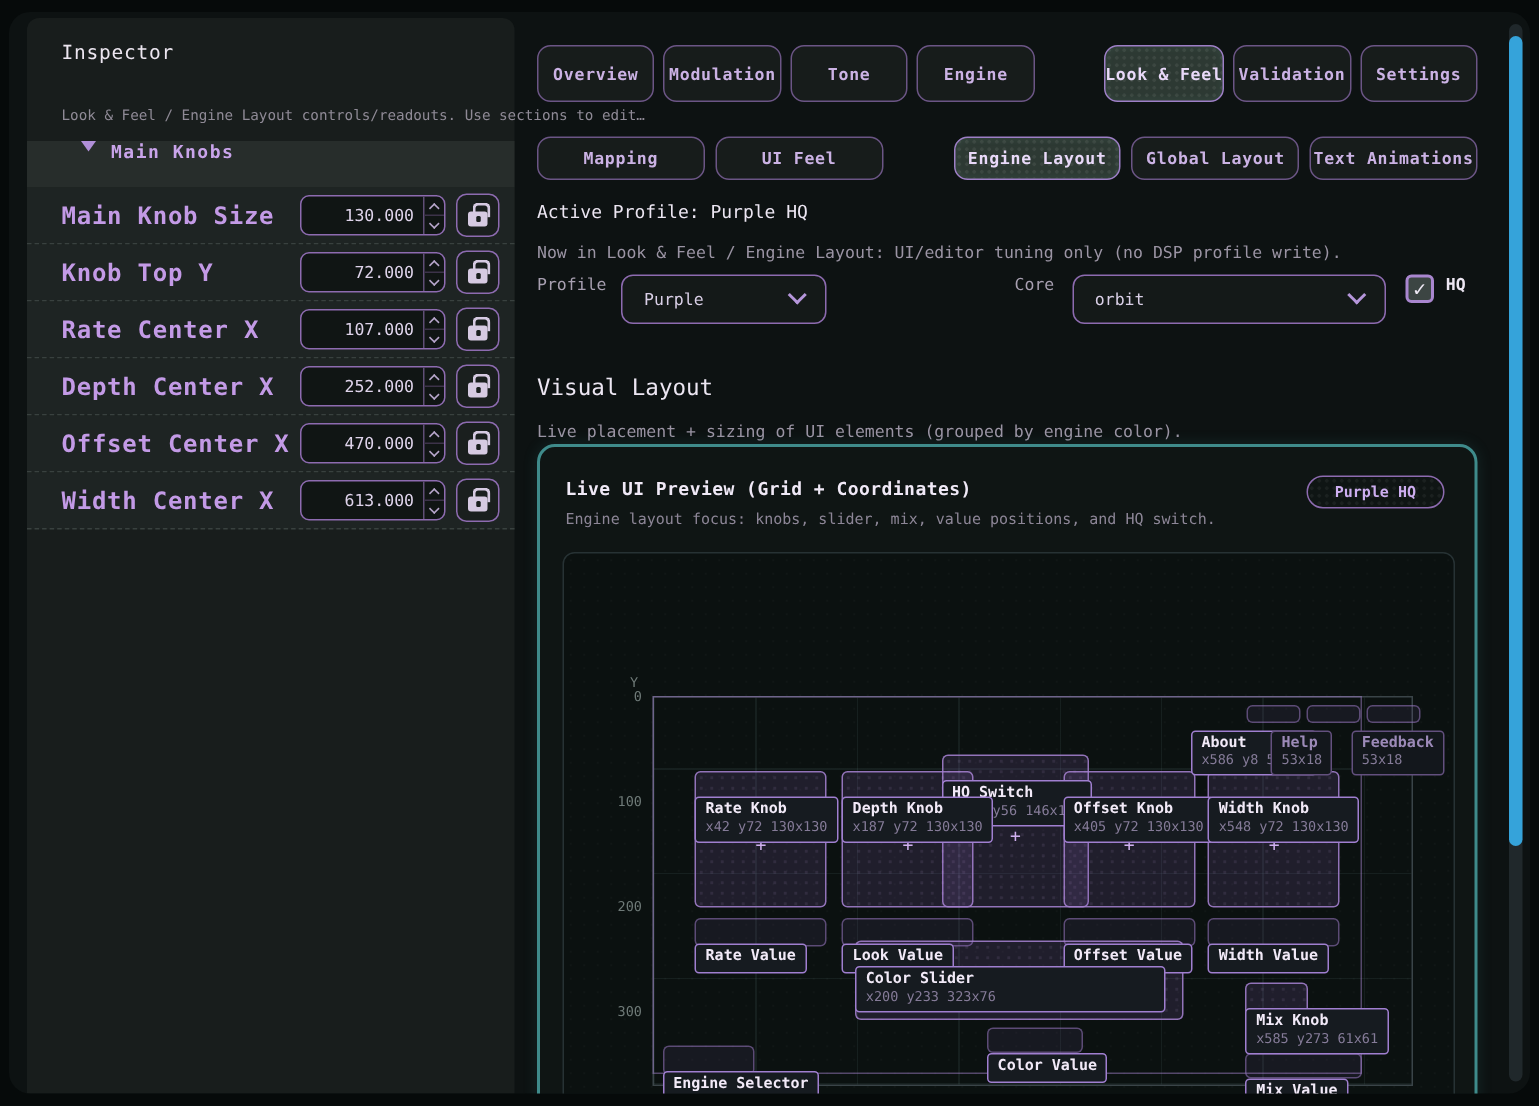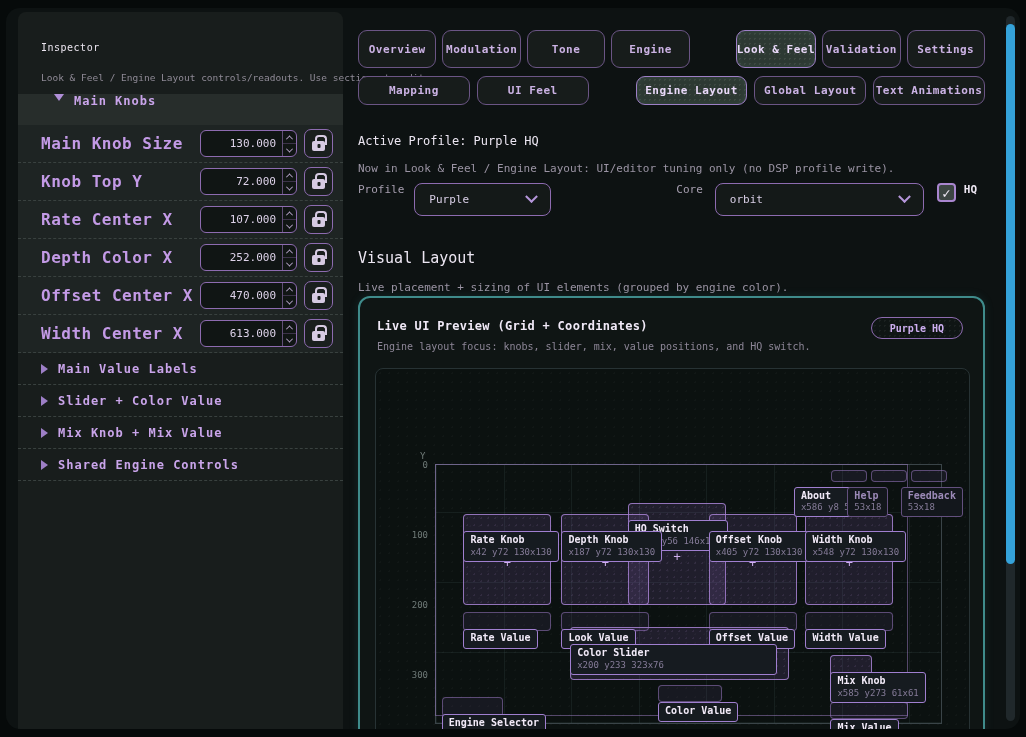--- a/index.html
+++ b/index.html
@@ -17,7 +17,7 @@
   
   .sidebar{position:absolute;left:12px;top:4px;width:325px;bottom:0;background:var(--panel-bg);
     border-radius:8px 8px 0 0;}
-  .sb-title{position:absolute;left:23px;top:30px;font-size:10px;color:#ece6f0;letter-spacing:.5px;}
+  .sb-title{position:absolute;left:23px;top:16px;font-size:13px;color:#ece6f0;letter-spacing:.5px;}
   .sb-desc{position:absolute;left:23px;top:60px;font-size:9.5px;color:#8f8a96;width:290px;white-space:nowrap;}
   .sb-rows{position:absolute;left:0;right:0;top:82px;}
   .sec-hdr{height:31px;background:var(--hdr-bg);display:flex;padding:0 36px;gap:10px;cursor:pointer;}

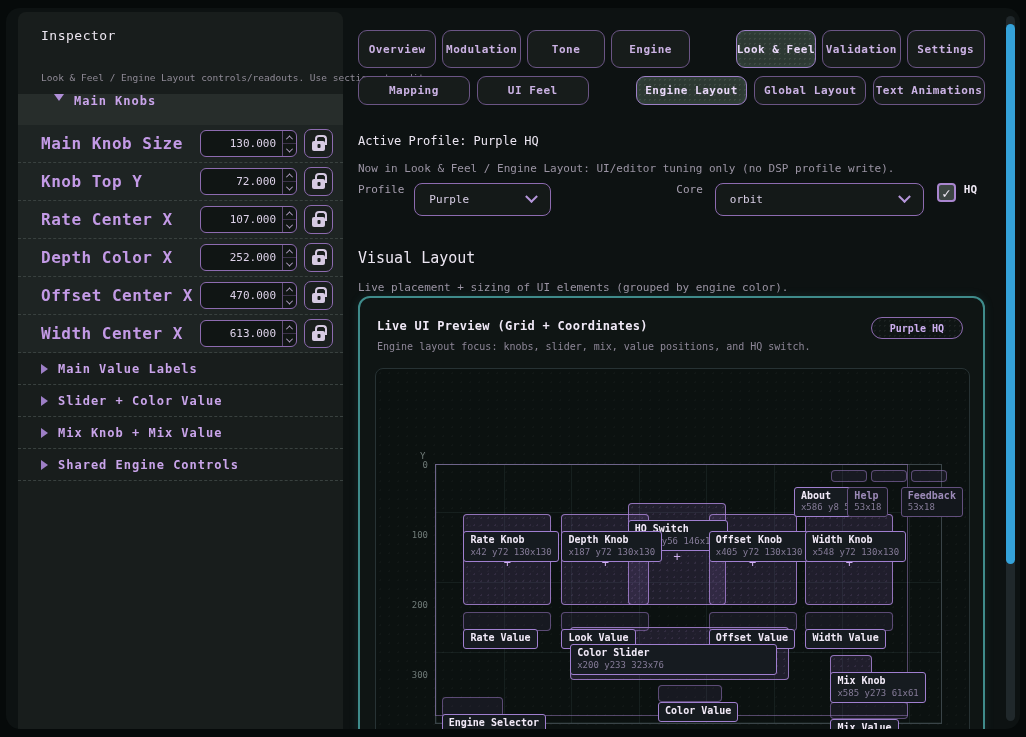--- a/index.html
+++ b/index.html
@@ -53,7 +53,7 @@
   .main{position:absolute;left:352px;top:0;width:627px;bottom:0;}
   .tabrow{position:absolute;left:0;width:627px;display:flex;gap:6px;}
   .tabrow.r1{top:22px;height:38px;}
-  .tabrow.r2{top:68px;height:29px;gap:7px;}
+  .tabrow.r2{top:83px;height:29px;gap:7px;}
   .tab{flex:1;background:var(--tab-bg);border:1px solid #6b5585;border-radius:9px;
     display:flex;align-items:center;justify-content:center;cursor:pointer;
     font-weight:bold;font-size:11px;color:#cbb2e4;letter-spacing:.5px;white-space:nowrap;}

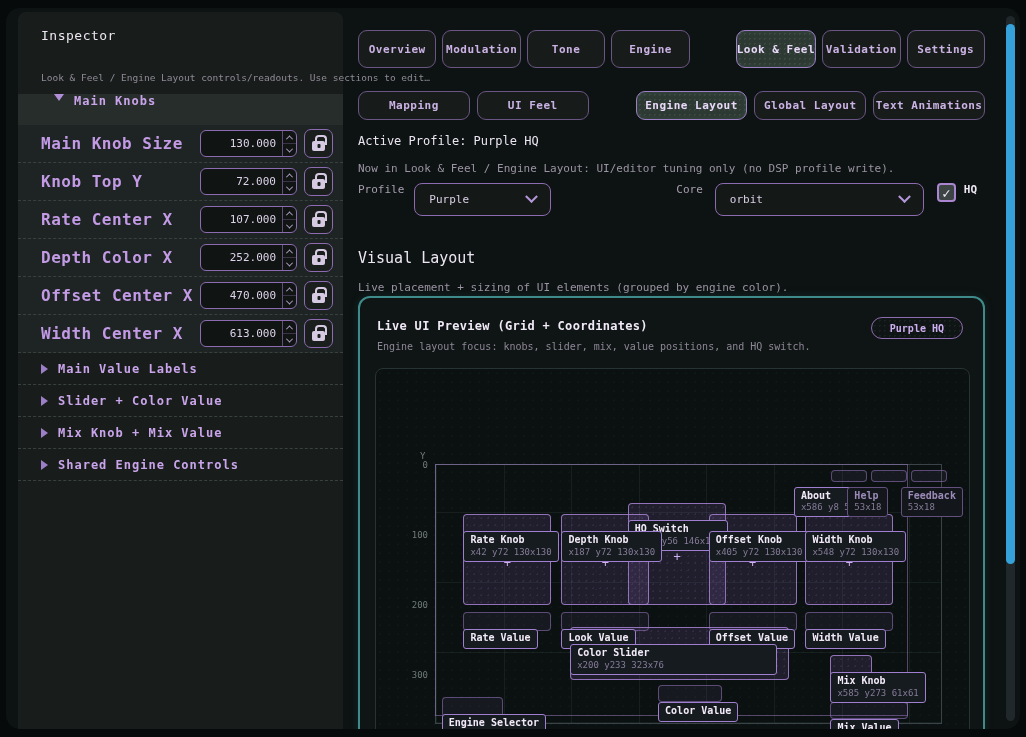--- a/index.html
+++ b/index.html
@@ -183,7 +183,7 @@
             </div>
           </div>
           <div class="field-row">
-            <span class="flabel">Depth Color X</span>
+            <span class="flabel">Depth Center X</span>
             <div class="num-input">
               <span class="val">252.000</span>
               <div class="spin">

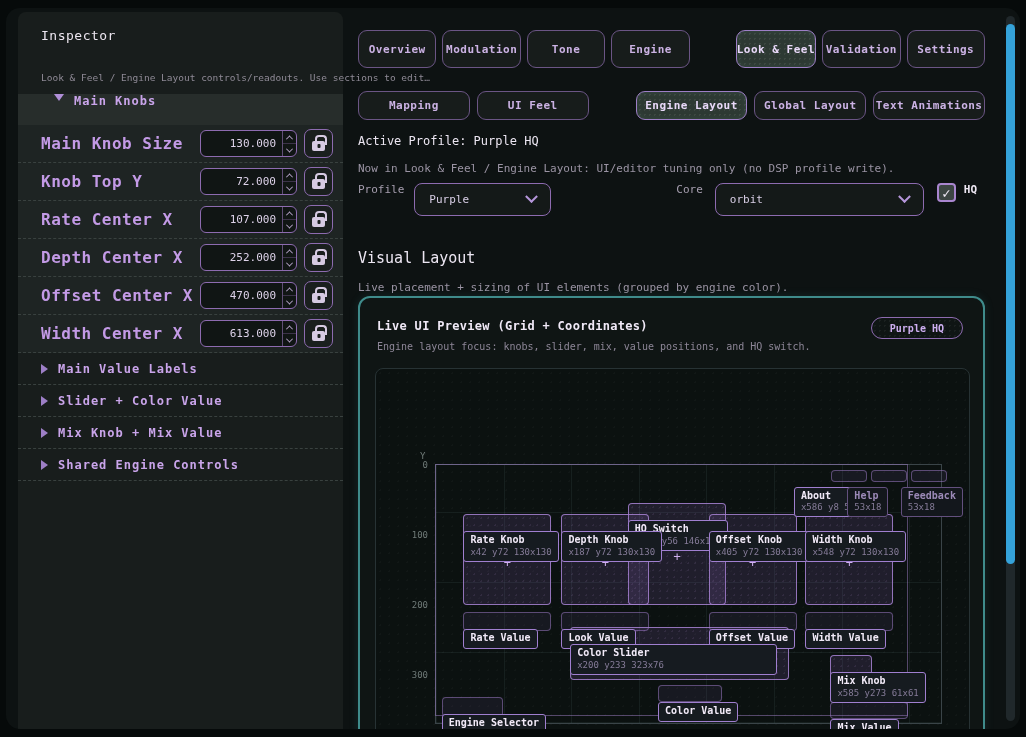--- a/index.html
+++ b/index.html
@@ -240,24 +240,6 @@
             </div>
           </div>
         </div>
-      <div id="collapsed-rows">
-          <div class="col-hdr">
-            <span class="tri-right"></span>
-            <span class="lbl">Main Value Labels</span>
-          </div>
-          <div class="col-hdr">
-            <span class="tri-right"></span>
-            <span class="lbl">Slider + Color Value</span>
-          </div>
-          <div class="col-hdr">
-            <span class="tri-right"></span>
-            <span class="lbl">Mix Knob + Mix Value</span>
-          </div>
-          <div class="col-hdr">
-            <span class="tri-right"></span>
-            <span class="lbl">Shared Engine Controls</span>
-          </div>
-        </div>
     </div>
   </aside>
 

